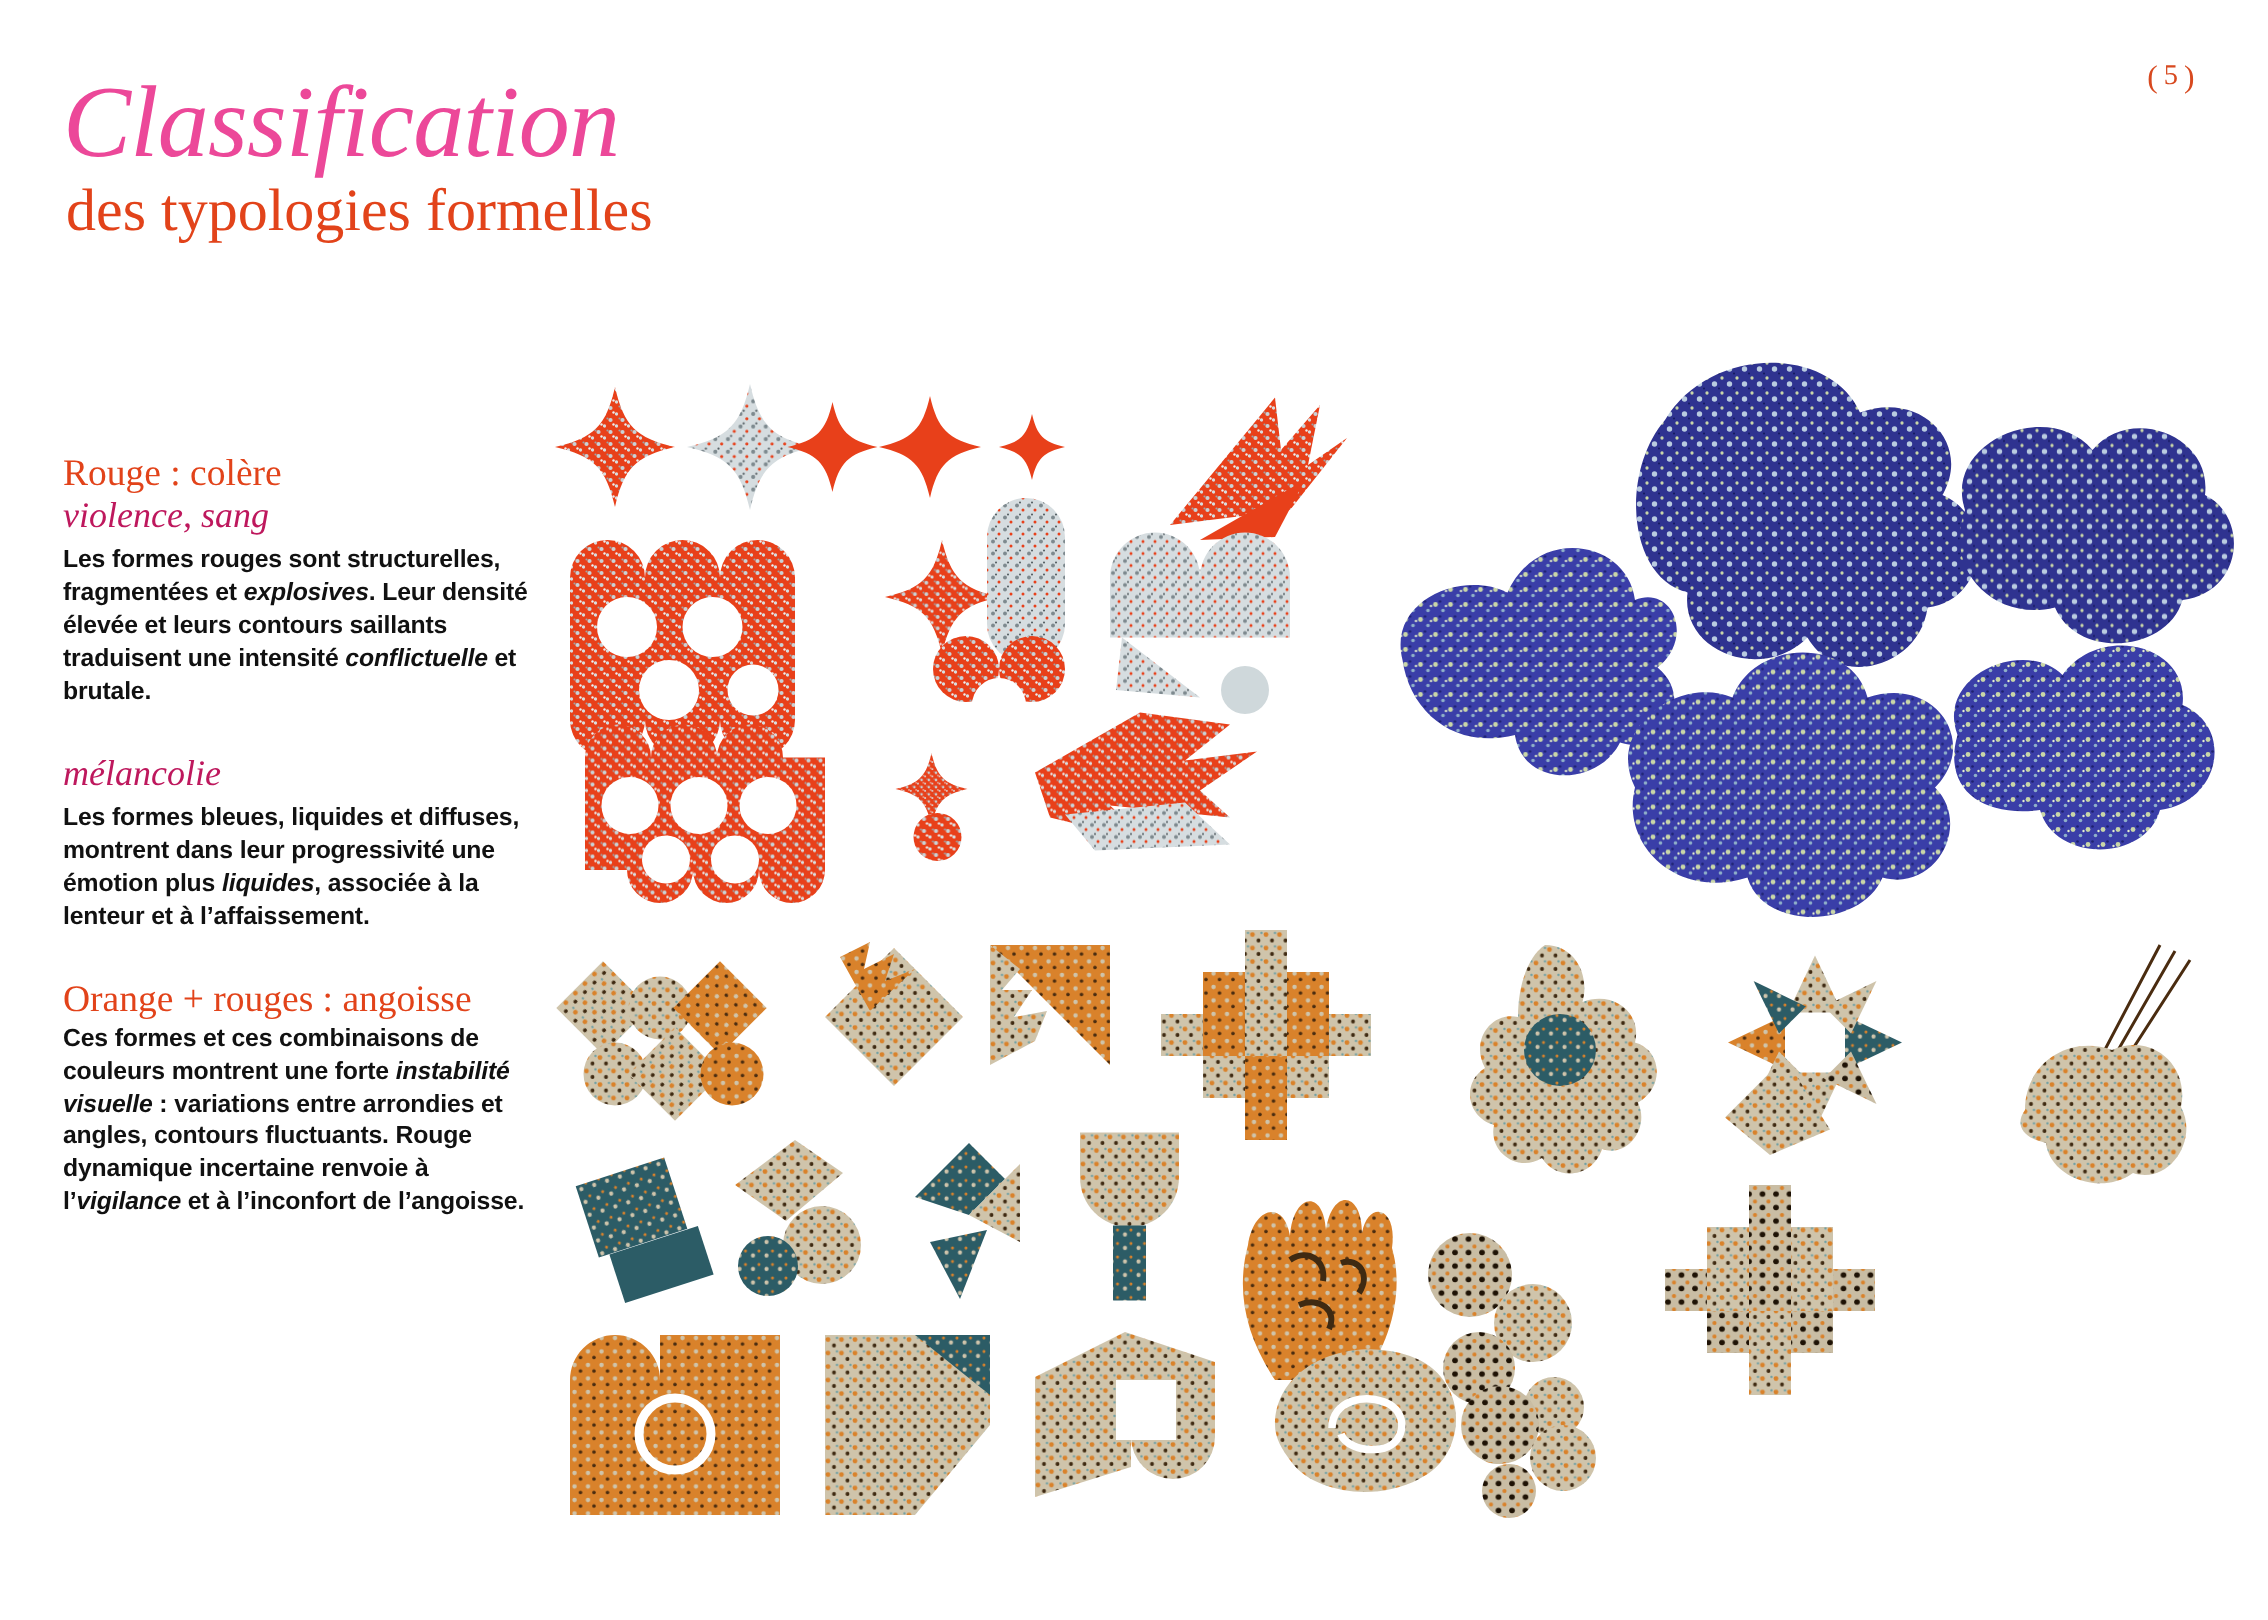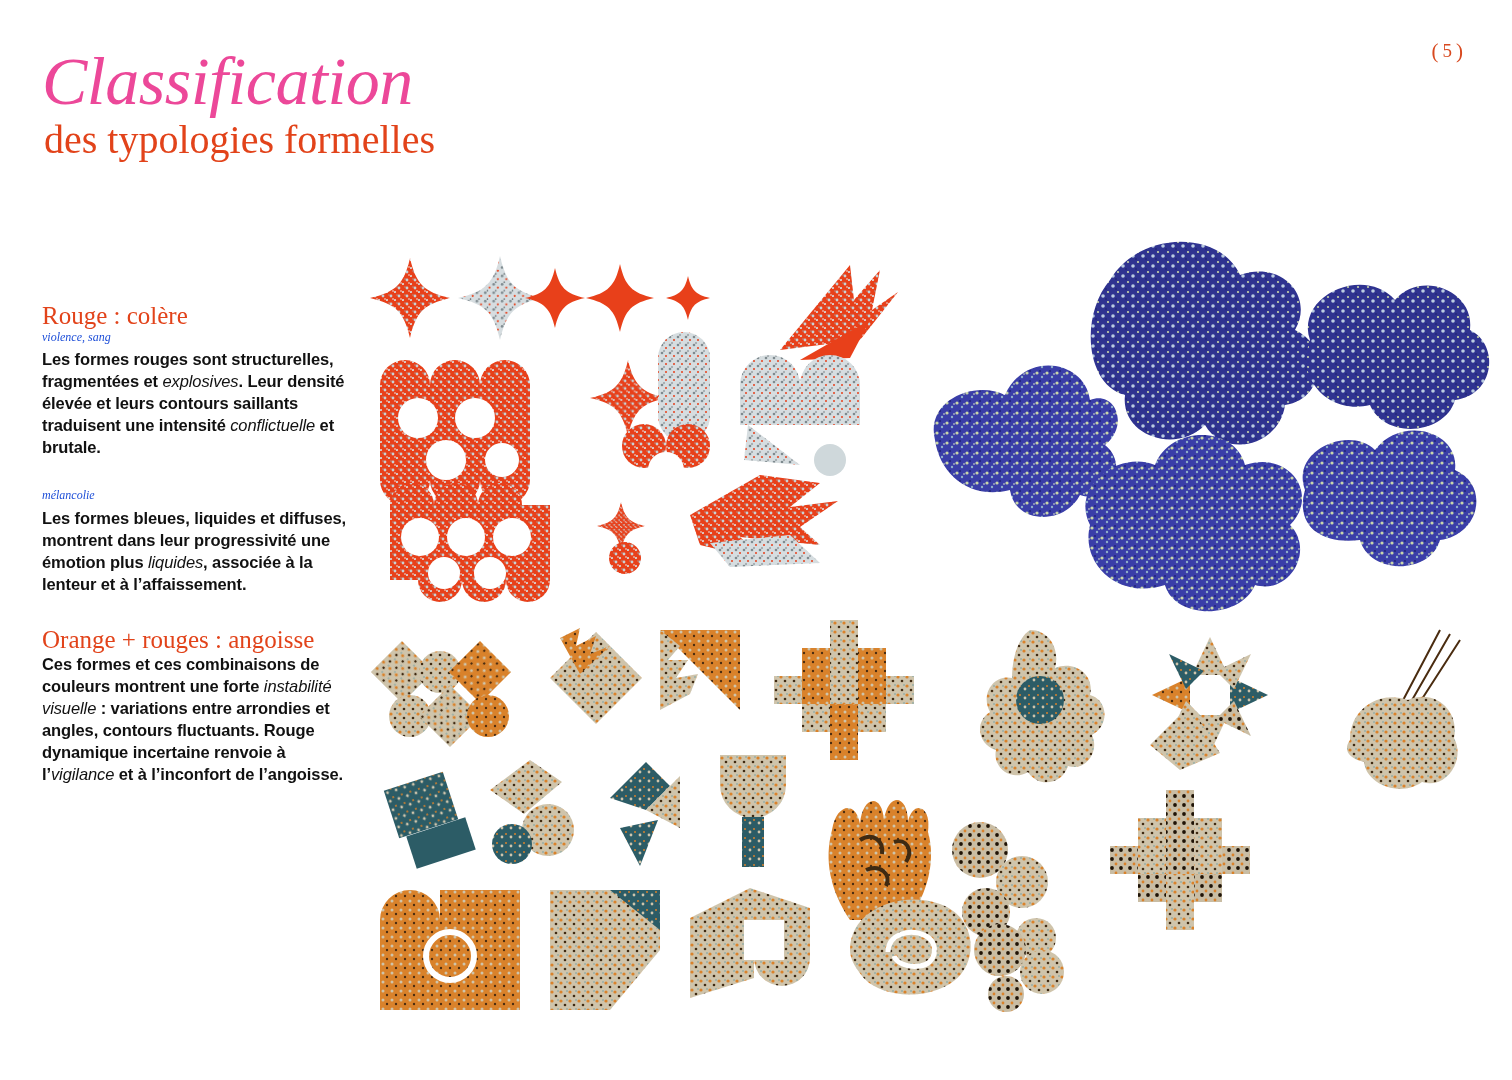--- a/index.html
+++ b/index.html
@@ -80,8 +80,8 @@
   .section-subheading {
     font-family: "Liberation Serif", serif;
     font-style: italic;
-    font-size: 12px;
-    color: #1d4ed8;
+    font-size: 24px;
+    color: #be185d;
     margin: 0 0 5px 0;
     line-height: 1.15;
   }

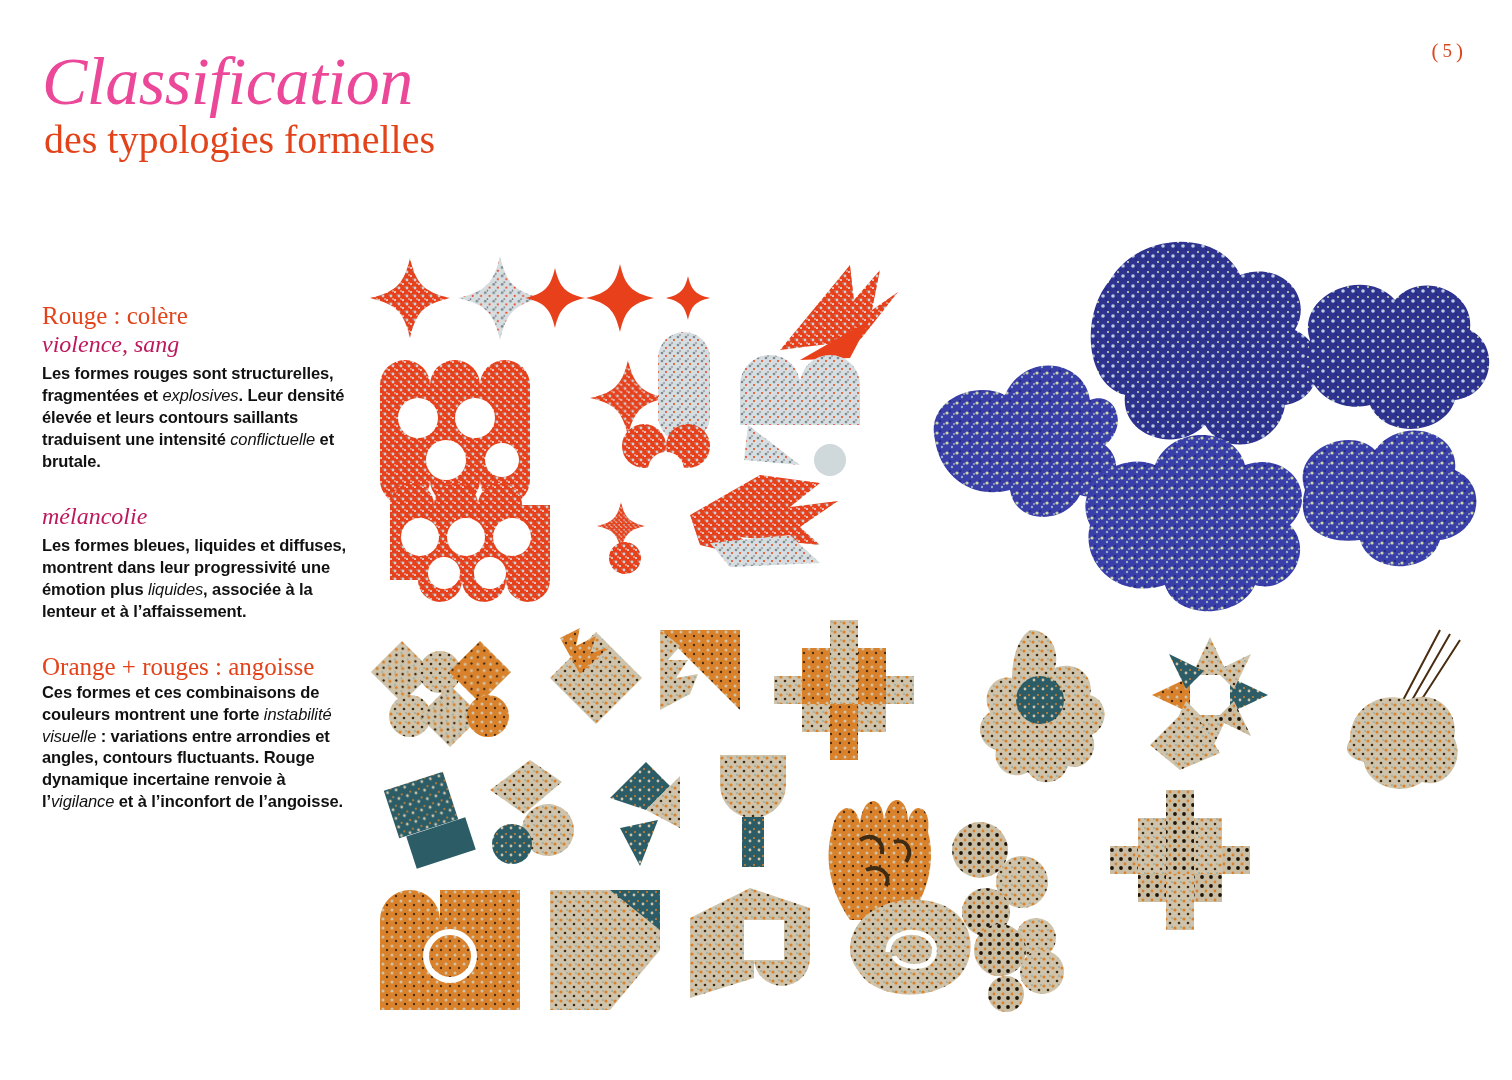--- a/index.html
+++ b/index.html
@@ -95,7 +95,7 @@
     letter-spacing: -0.1px;
   }
   .section-body i {
-    font-weight: normal;
+    font-weight: bold;
     font-style: italic;
     text-align: center;
   }

